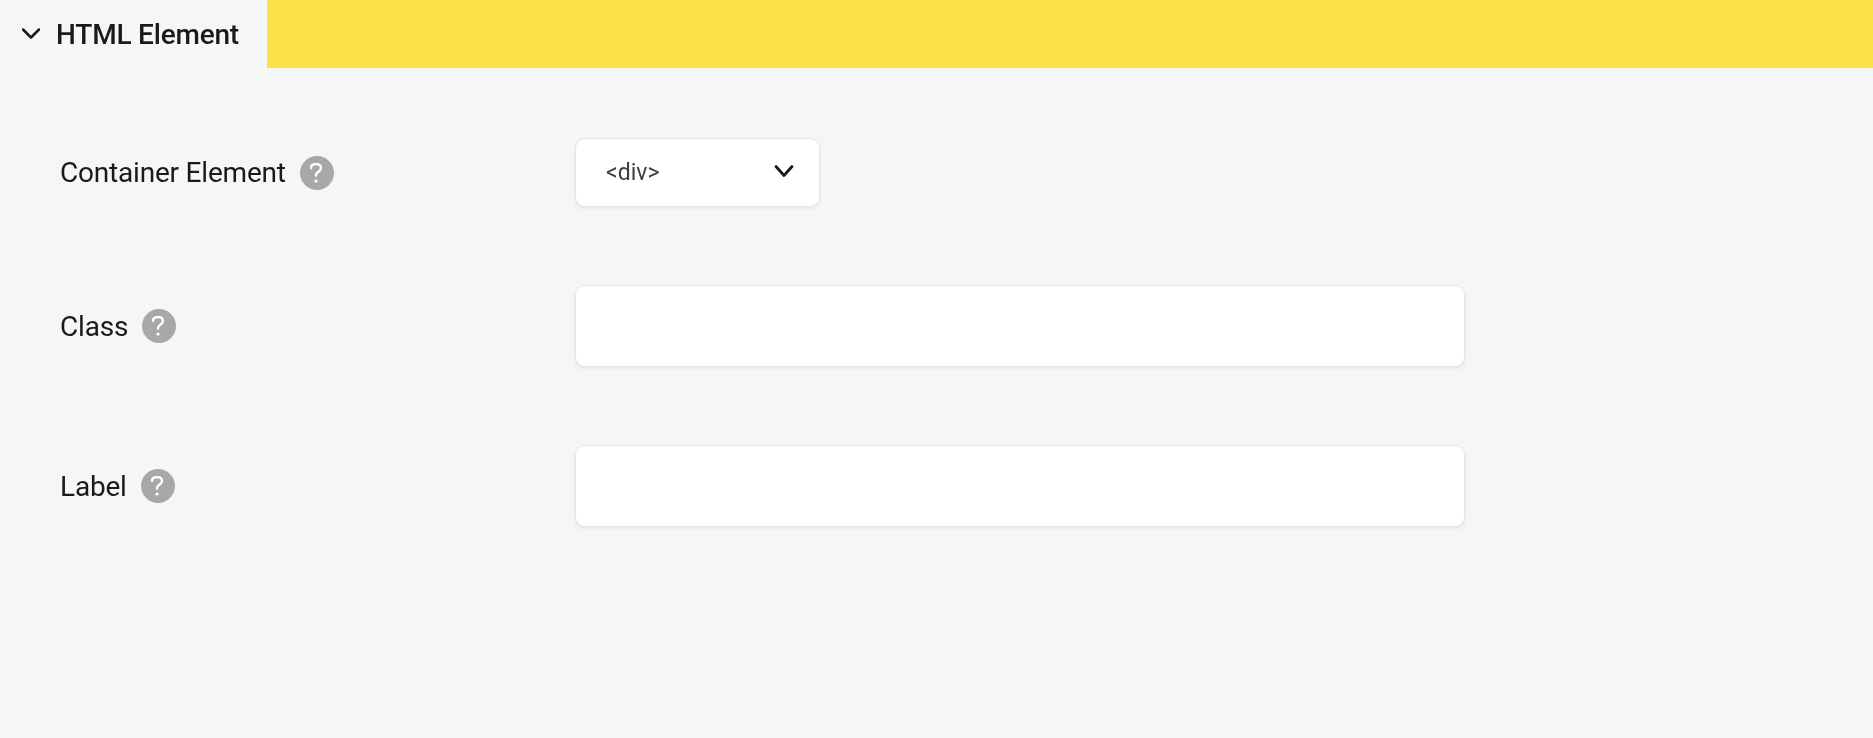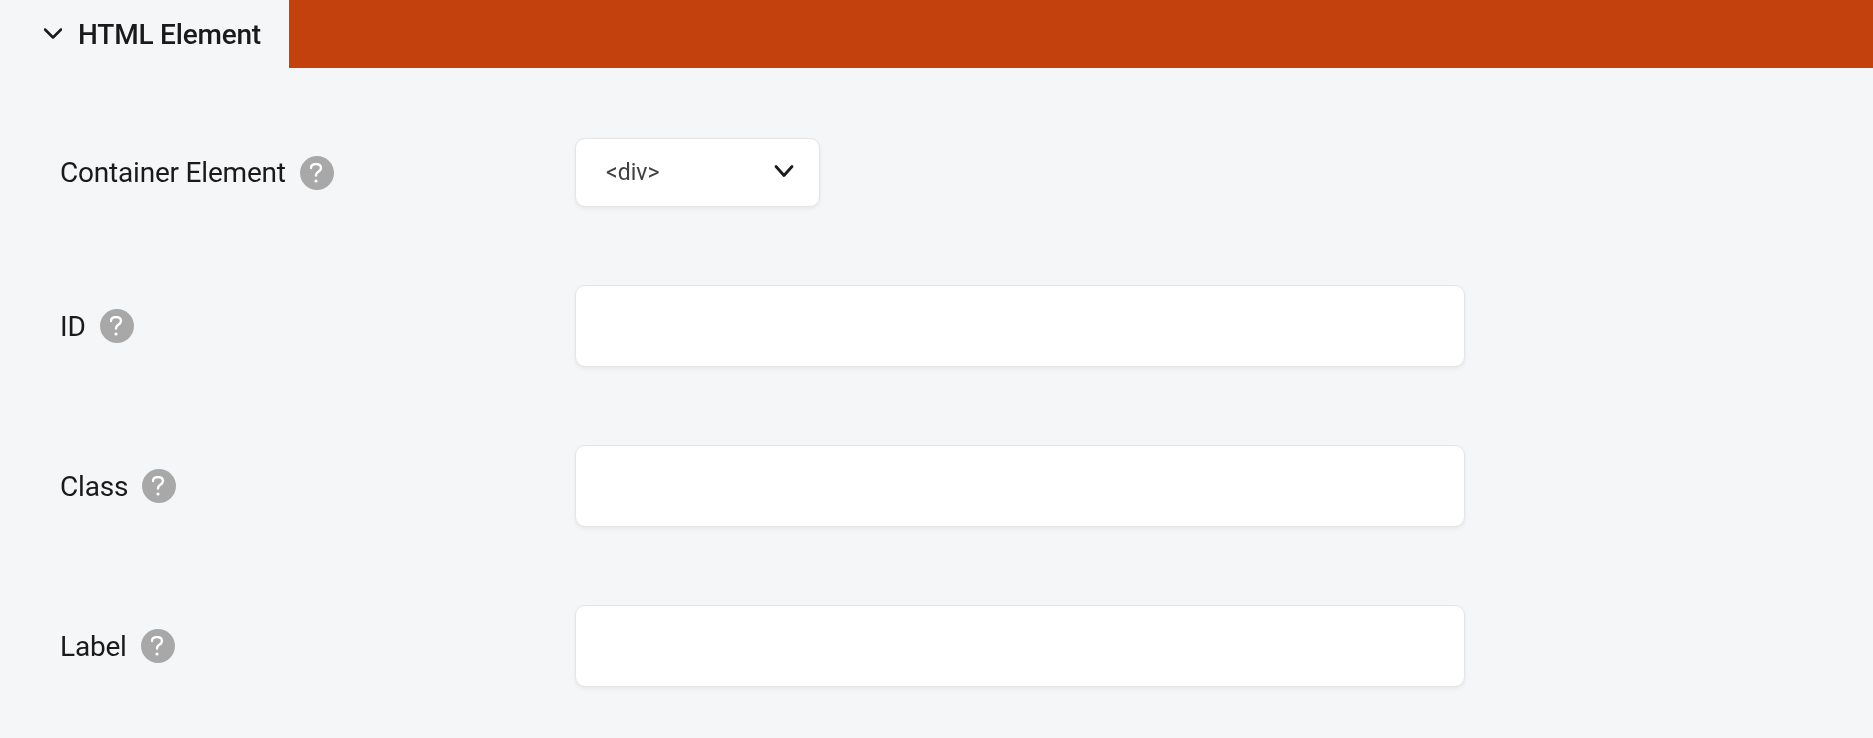--- a/index.html
+++ b/index.html
@@ -17,8 +17,7 @@
     .header-bar {
       display: flex;
       height: 68px;
-      background: #c2410c;
-      margin-left: 22px;
+      background: #fde047;
     }
     .panel-tab {
       display: flex;

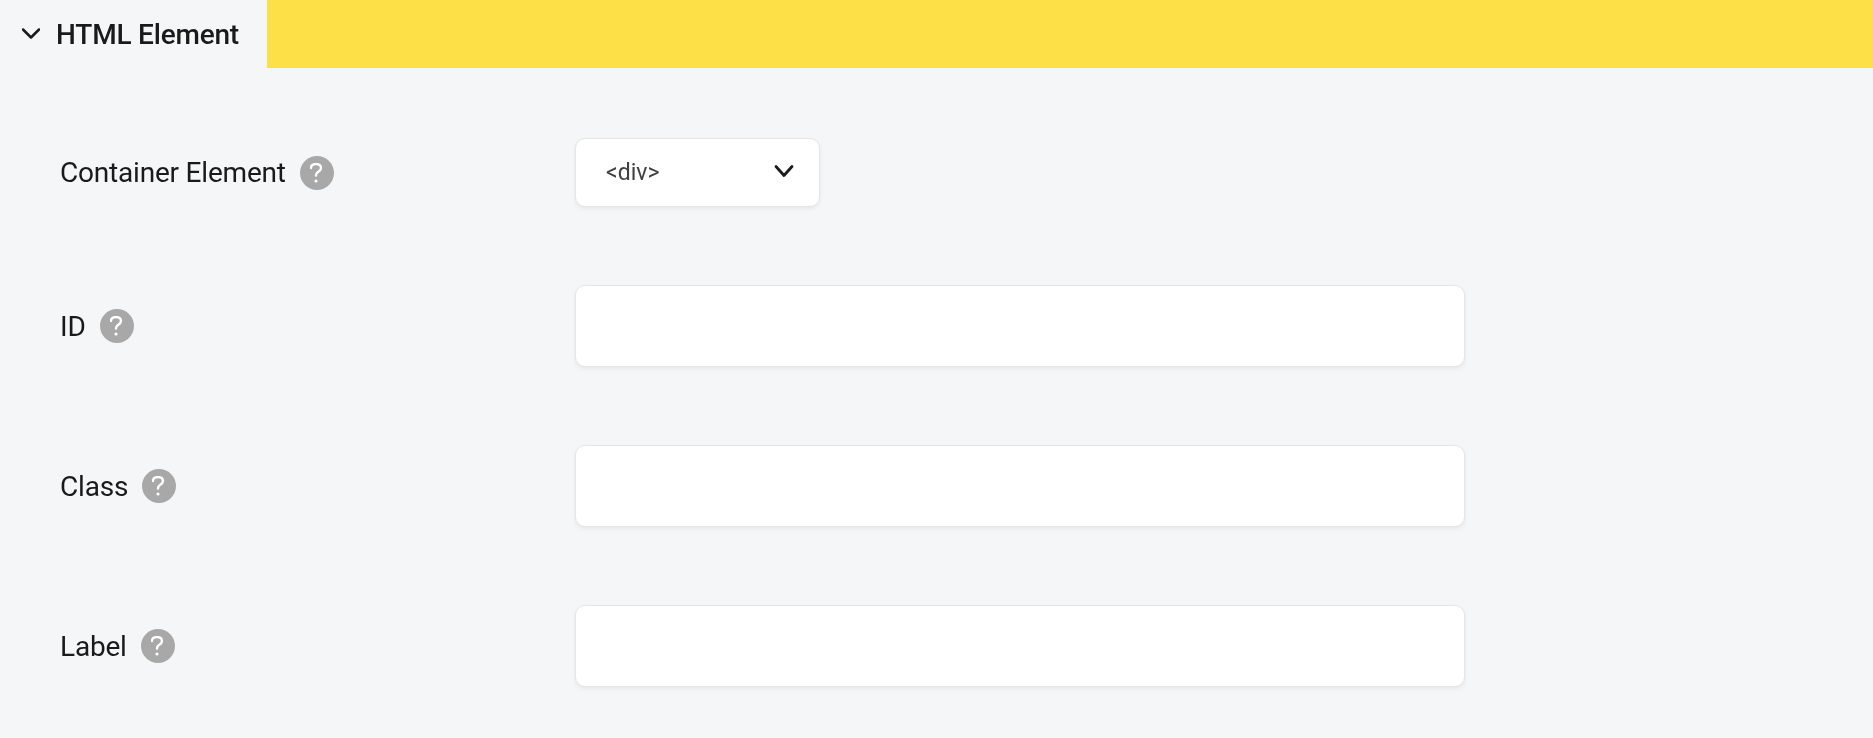--- a/index.html
+++ b/index.html
@@ -166,18 +166,6 @@
     </div>
   </div>
 
-  <div class="form-row row-input">
-    <div class="form-label-group">
-      <span class="form-label">ID</span>
-      <span class="help-icon">
-        <svg viewBox="0 0 14 20" fill="none">
-          <path d="M1 5C1 2.5 3 1 6 1C9 1 11 2.5 11 5C11 7 9.5 8 8 9C6.8 9.8 6 10.5 6 12.5" stroke="#ffffff" stroke-width="2.4" stroke-linecap="round" stroke-linejoin="round"></path>
-          <circle cx="6" cy="18" r="1.6" fill="#ffffff"></circle>
-        </svg>
-      </span>
-    </div>
-    <input type="text" class="text-input" value="" style="">
-  </div>
 
   <div class="form-row row-input">
     <div class="form-label-group">

